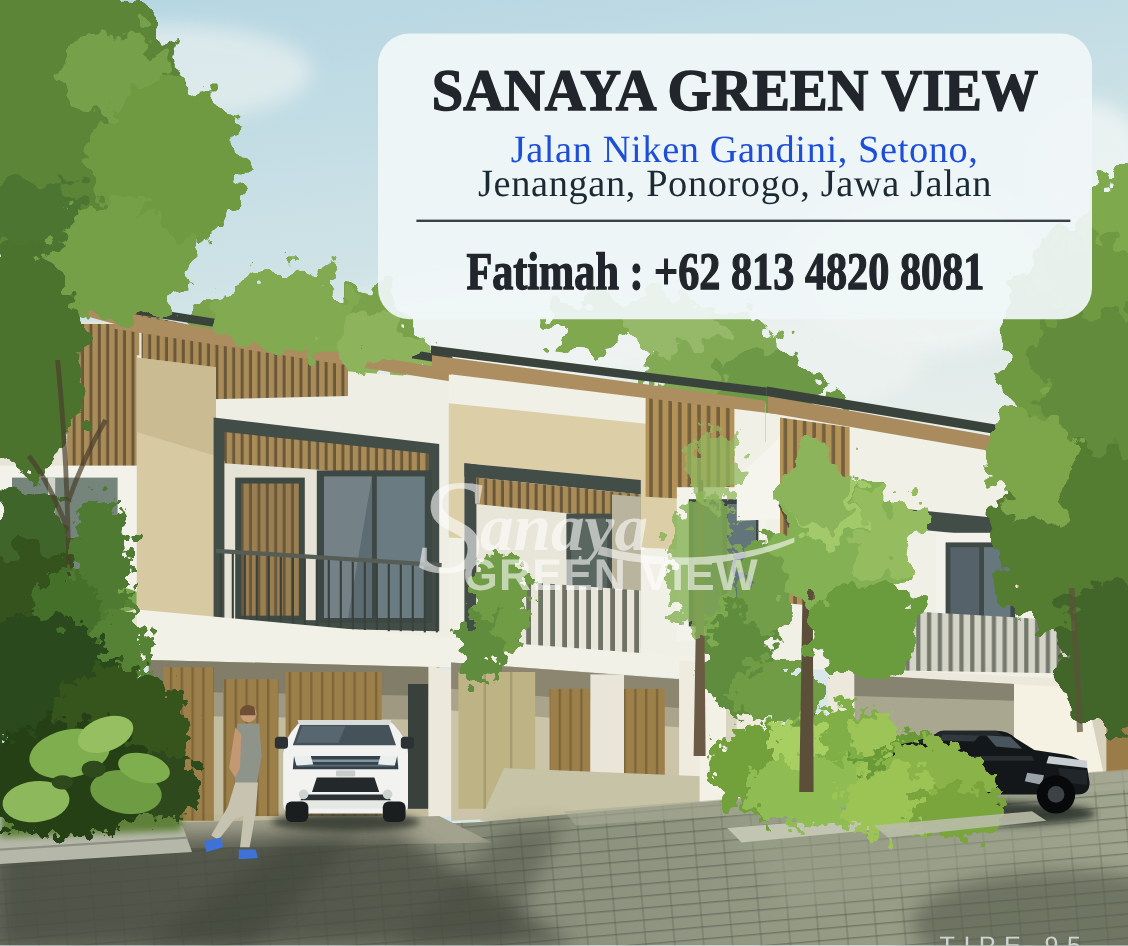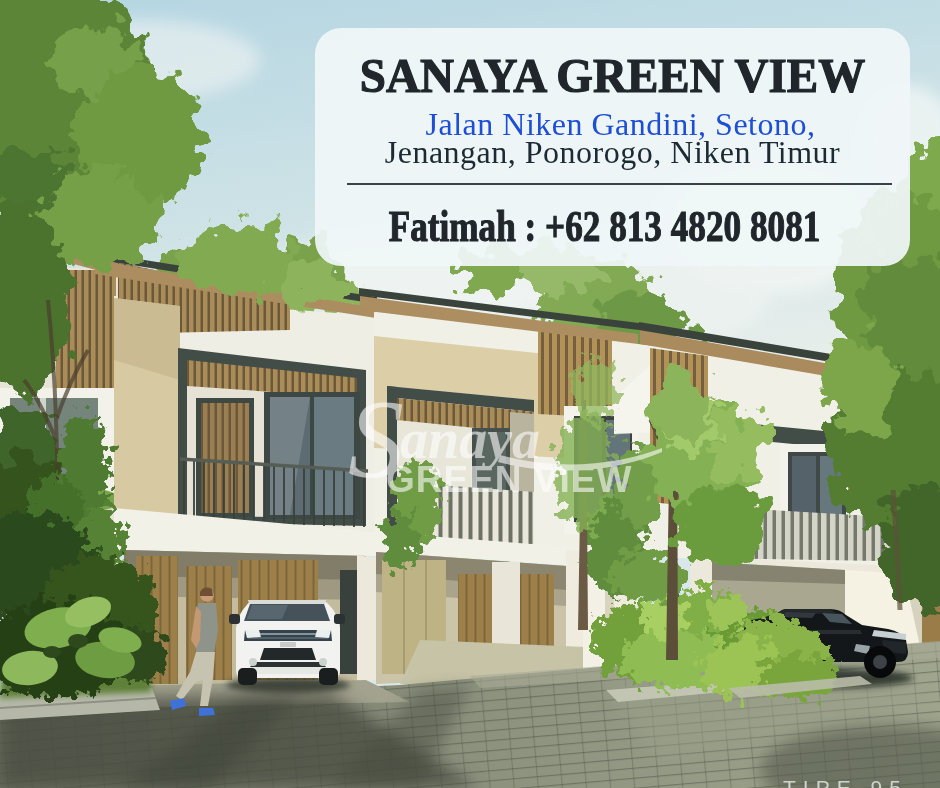--- a/index.html
+++ b/index.html
@@ -481,7 +481,7 @@
 
 <div class="serif" style="position:absolute;left:323px;top:106px;width:595px;text-align:center;font-size:32px;color:#1d4ed8;letter-spacing:0.5px;">Jalan Niken Gandini, Setono,</div>
 
-<div class="serif" style="position:absolute;left:315px;top:134px;width:595px;text-align:center;font-size:32px;color:#1c2a33;letter-spacing:0.5px;">Jenangan, Ponorogo, Niken Timur</div>
+<div class="serif" style="position:absolute;left:315px;top:134px;width:595px;text-align:center;font-size:32px;color:#1c2a33;letter-spacing:0.5px;">Jenangan, Ponorogo, Jawa Jalan</div>
 
 <div style="position:absolute;left:347px;top:183px;width:545px;height:2px;background:#3a4248;"></div>
 

